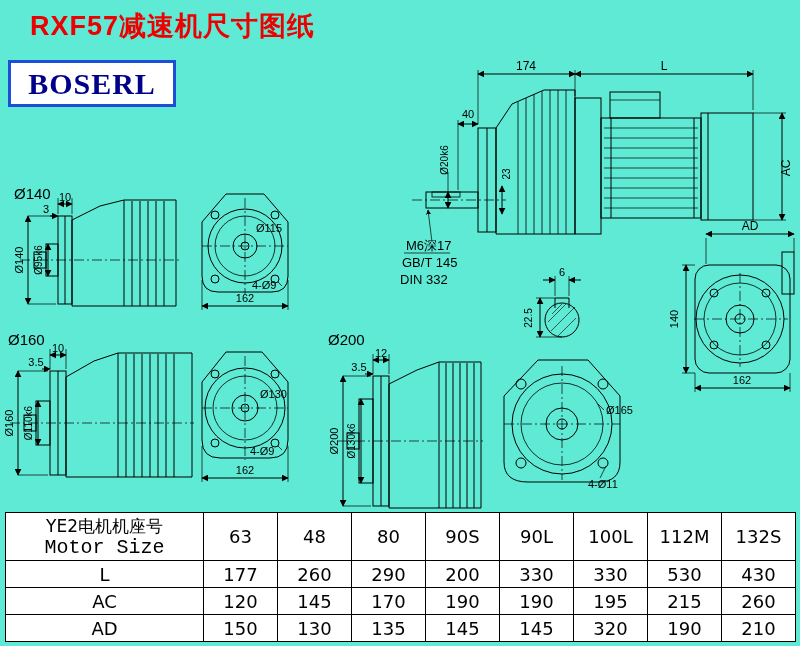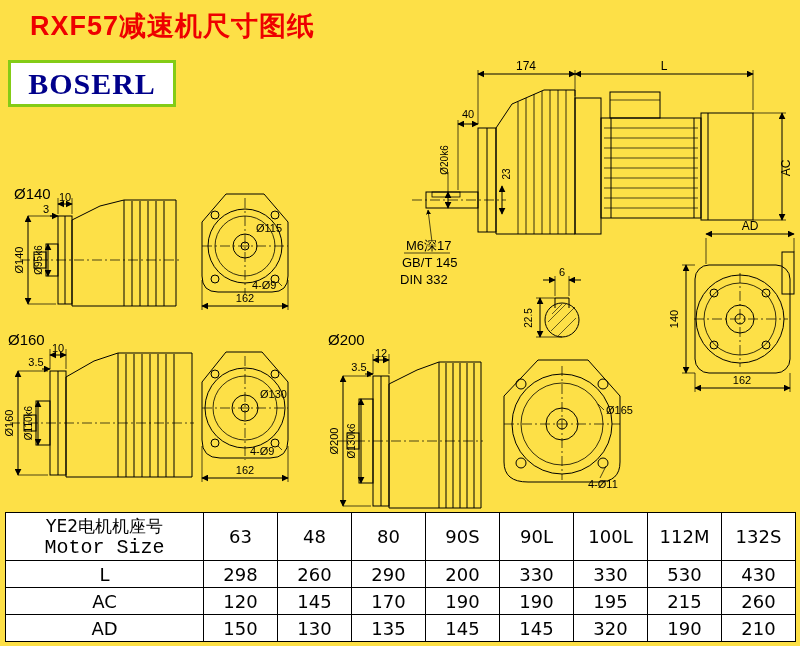--- a/index.html
+++ b/index.html
@@ -5,7 +5,7 @@
   * { margin:0; padding:0; box-sizing:border-box; }
   html,body { background:#fff; }
   body { font-family:"Liberation Sans", sans-serif; color:#000; }
-  .page { position:relative; width:800px; height:646px; background:#fde047; overflow:hidden; }
+  .page { position:relative; width:800px; height:646px; background:#5eead4; overflow:hidden; }
   .title { position:absolute; left:30px; top:8px; font-size:27px; font-weight:bold; color:#ee0000; letter-spacing:1px; }
   .logo-box { position:absolute; left:8px; top:60px; width:168px; height:47px; border:3px solid #84cc16; display:flex; align-items:center; justify-content:center; background:#fff; }
   .logo-box span { font-family:"Liberation Serif", serif; font-weight:bold; font-size:30px; color:#00008b; letter-spacing:1px; }

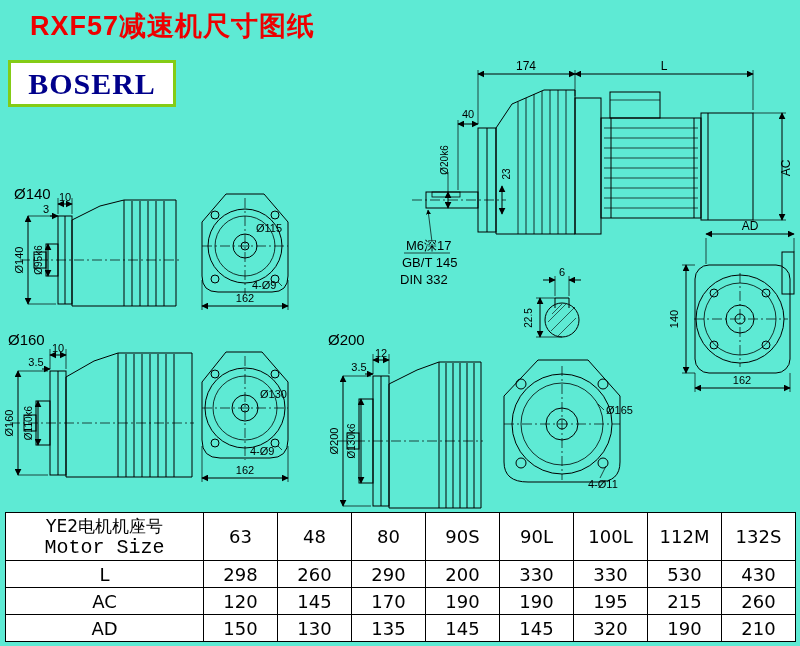--- a/index.html
+++ b/index.html
@@ -7,7 +7,7 @@
   body { font-family:"Liberation Sans", sans-serif; color:#000; }
   .page { position:relative; width:800px; height:646px; background:#5eead4; overflow:hidden; }
   .title { position:absolute; left:30px; top:8px; font-size:27px; font-weight:bold; color:#ee0000; letter-spacing:1px; }
-  .logo-box { position:absolute; left:8px; top:60px; width:168px; height:47px; border:3px solid #84cc16; display:flex; align-items:center; justify-content:center; background:#fff; }
+  .logo-box { position:absolute; left:8px; top:60px; width:168px; height:47px; border:3px solid #1d4ed8; display:flex; align-items:center; justify-content:center; background:#fff; }
   .logo-box span { font-family:"Liberation Serif", serif; font-weight:bold; font-size:30px; color:#00008b; letter-spacing:1px; }
   .dia-label { position:absolute; font-size:15px; }
   svg.drw { position:absolute; overflow:visible; }

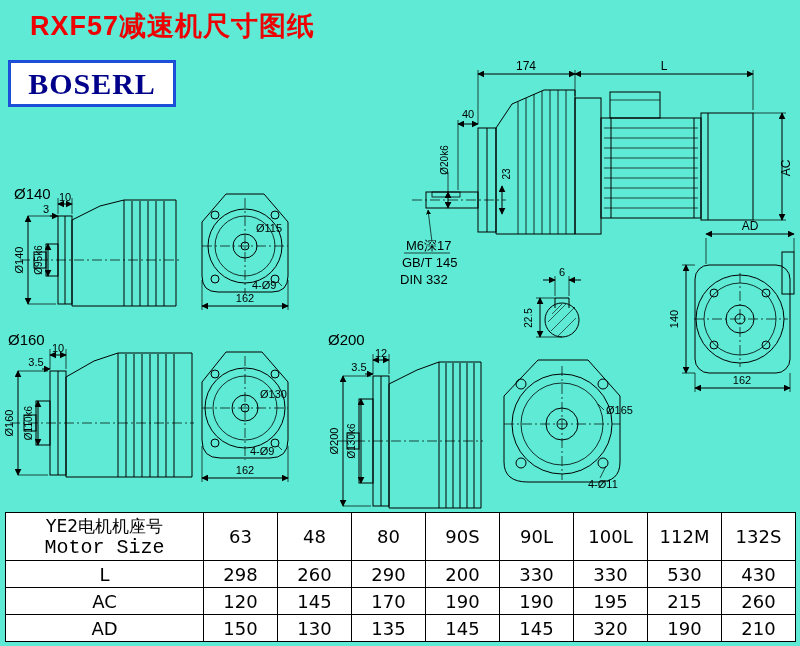--- a/index.html
+++ b/index.html
@@ -340,7 +340,7 @@
       </tr>
       <tr>
         <td>L</td>
-        <td>298</td>
+        <td>177</td>
         <td>260</td>
         <td>290</td>
         <td>200</td>

